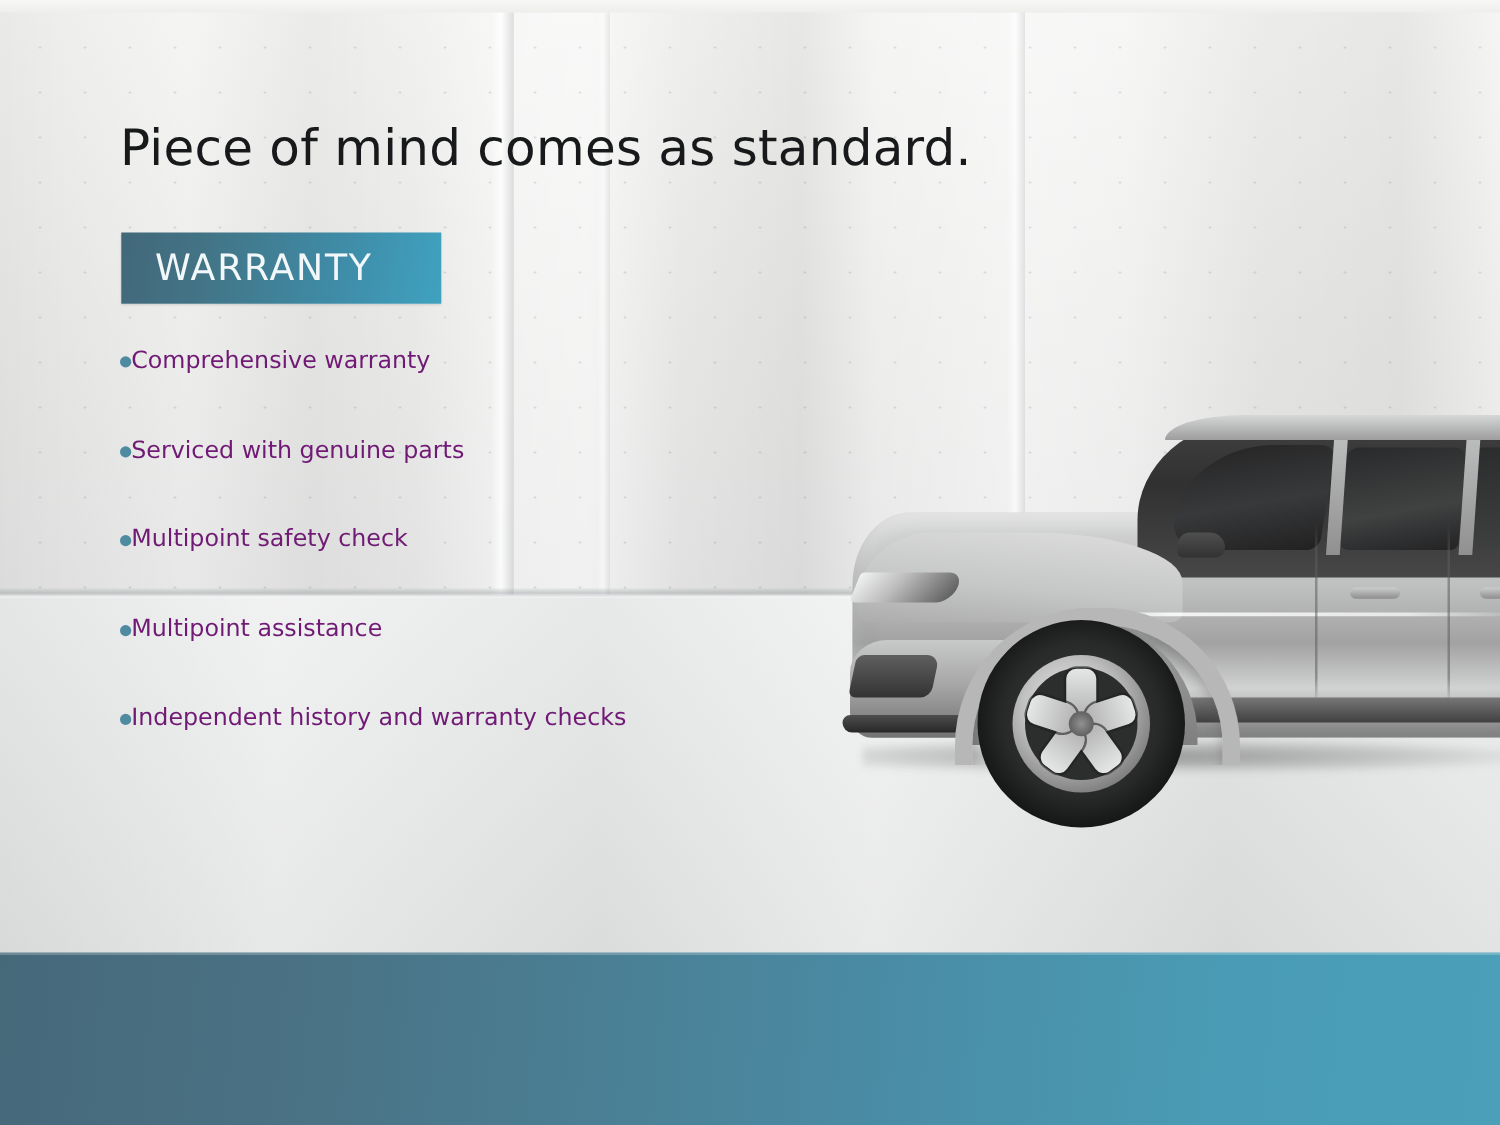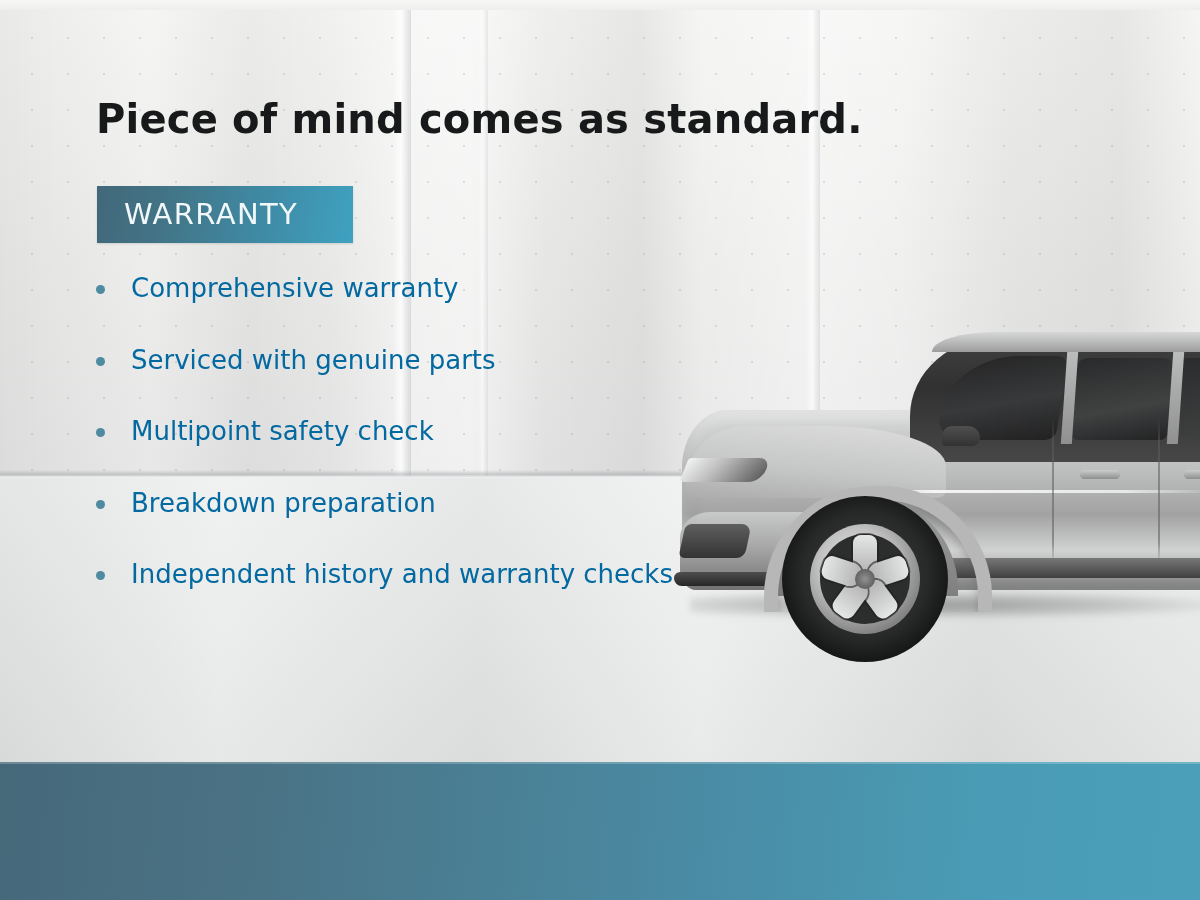--- a/index.html
+++ b/index.html
@@ -241,7 +241,7 @@
     position: absolute;
     left: 96px; top: 96px;
     font-size: 40px;
-    font-weight: 700;
+    font-weight: 400;
     color: #18191a;
     letter-spacing: 0.2px;
     white-space: nowrap;

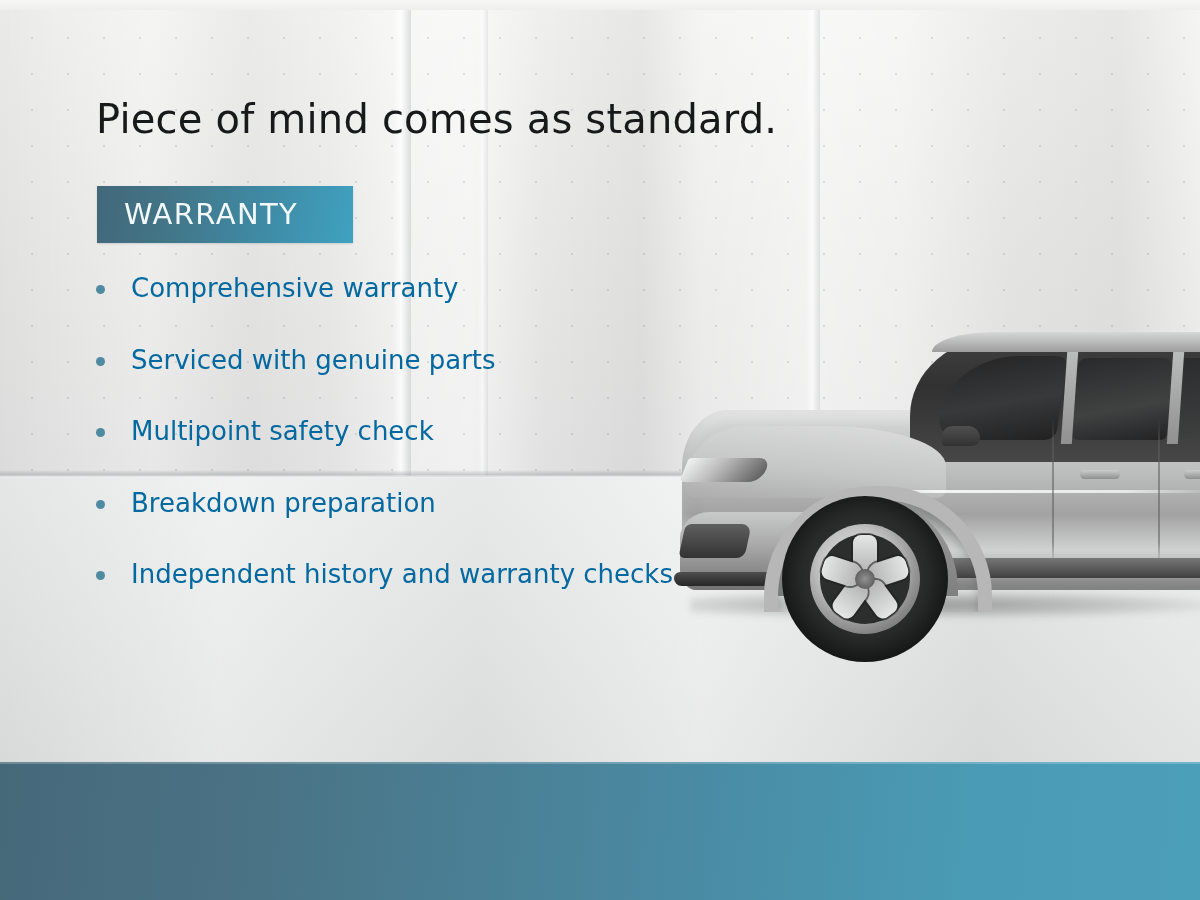--- a/index.html
+++ b/index.html
@@ -280,9 +280,8 @@
     flex: 0 0 auto;
   }
   .bullet-text {
-    margin-left: 26px;
-    font-size: 26px;
-    color: #0369a1;
+    font-size: 19px;
+    color: #701a75;
     line-height: 25px;
     white-space: nowrap;
   }

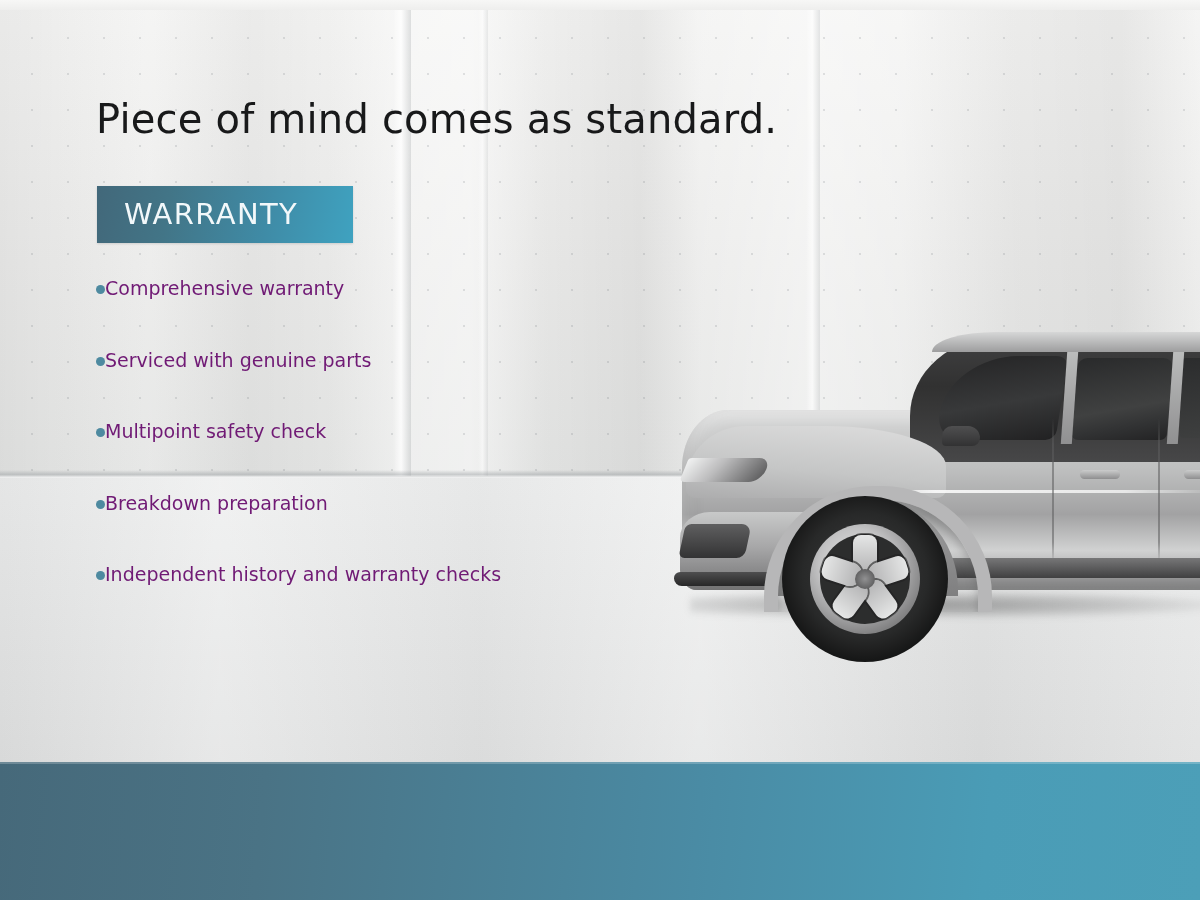--- a/index.html
+++ b/index.html
@@ -410,7 +410,7 @@
     </div>
     <div class="bullet-row">
       <span class="bullet-dot"></span>
-      <span class="bullet-text">Breakdown preparation</span>
+      <span class="bullet-text">Multipoint assistance</span>
     </div>
     <div class="bullet-row">
       <span class="bullet-dot"></span>

